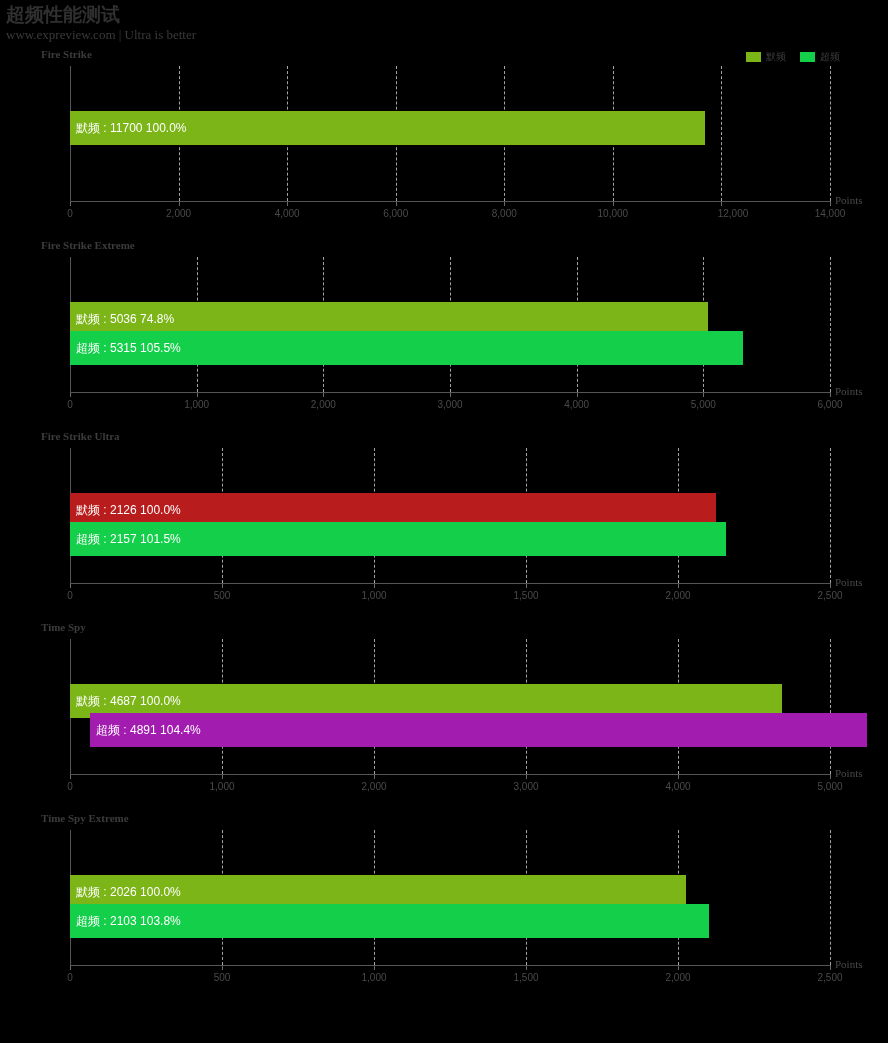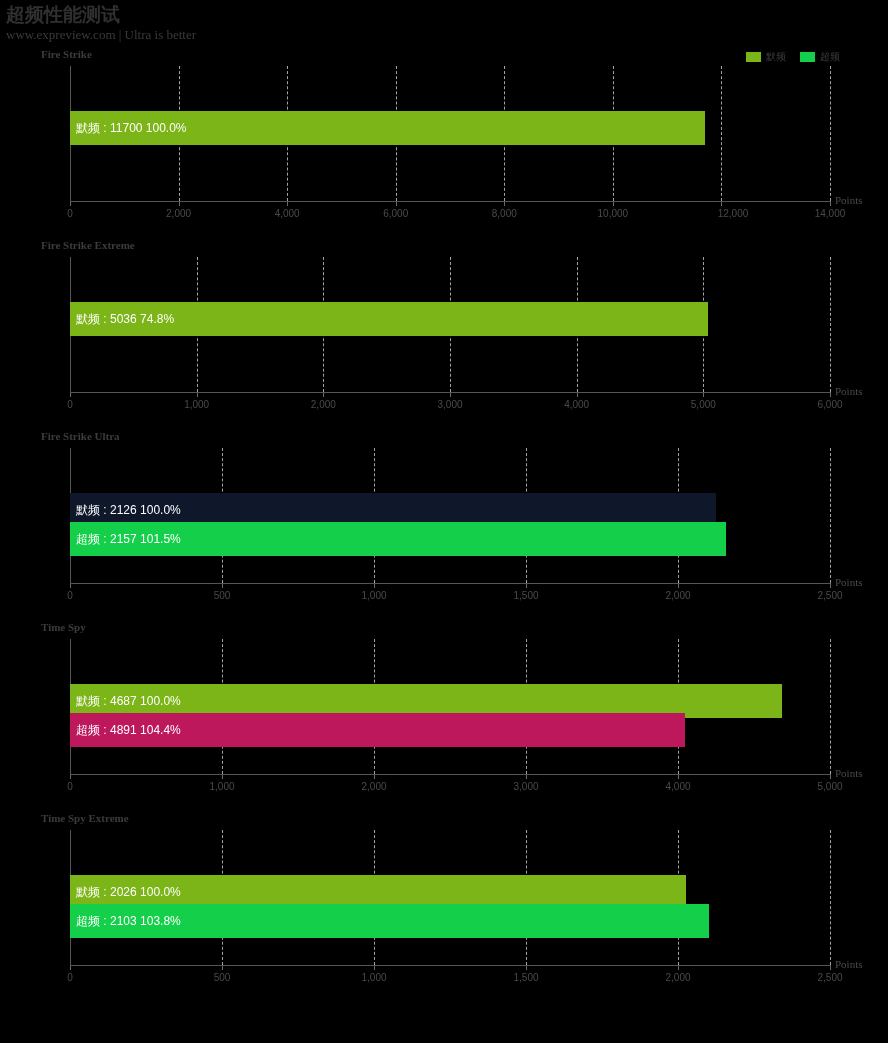--- a/index.html
+++ b/index.html
@@ -144,6 +144,9 @@
           <div class="bar b0" style="width: 637.893px; background: rgb(124, 181, 24);">
             <div class="bar-lbl">默频 : 5036  74.8%</div>
           </div>
+          <div class="bar b1" style="width: 673.233px; background: rgb(20, 207, 74);">
+            <div class="bar-lbl">超频 : 5315  105.5%</div>
+          </div>
           <div class="unit">Points</div>
         </div>
       </div>

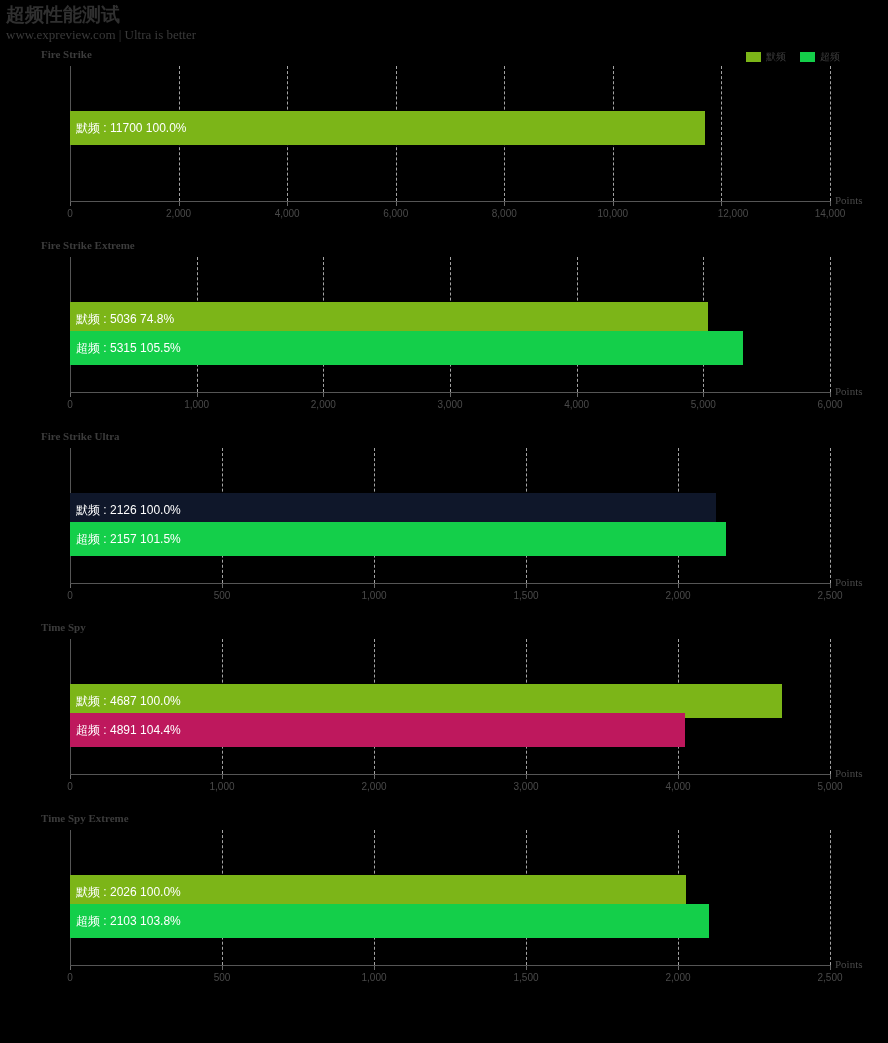--- a/index.html
+++ b/index.html
@@ -172,7 +172,7 @@
           <div class="tlabel" style="left: 760px;">2,500</div>
           <div class="axis-y"></div>
           <div class="axis-x"></div>
-          <div class="bar b0" style="width: 646.304px; background: #0f172a; text-align: center;">
+          <div class="bar b0" style="width: 646.304px; background: #b91c1c; text-align: center;">
             <div class="bar-lbl">默频 : 2126  100.0%</div>
           </div>
           <div class="bar b1" style="width: 655.728px; background: rgb(20, 207, 74);">

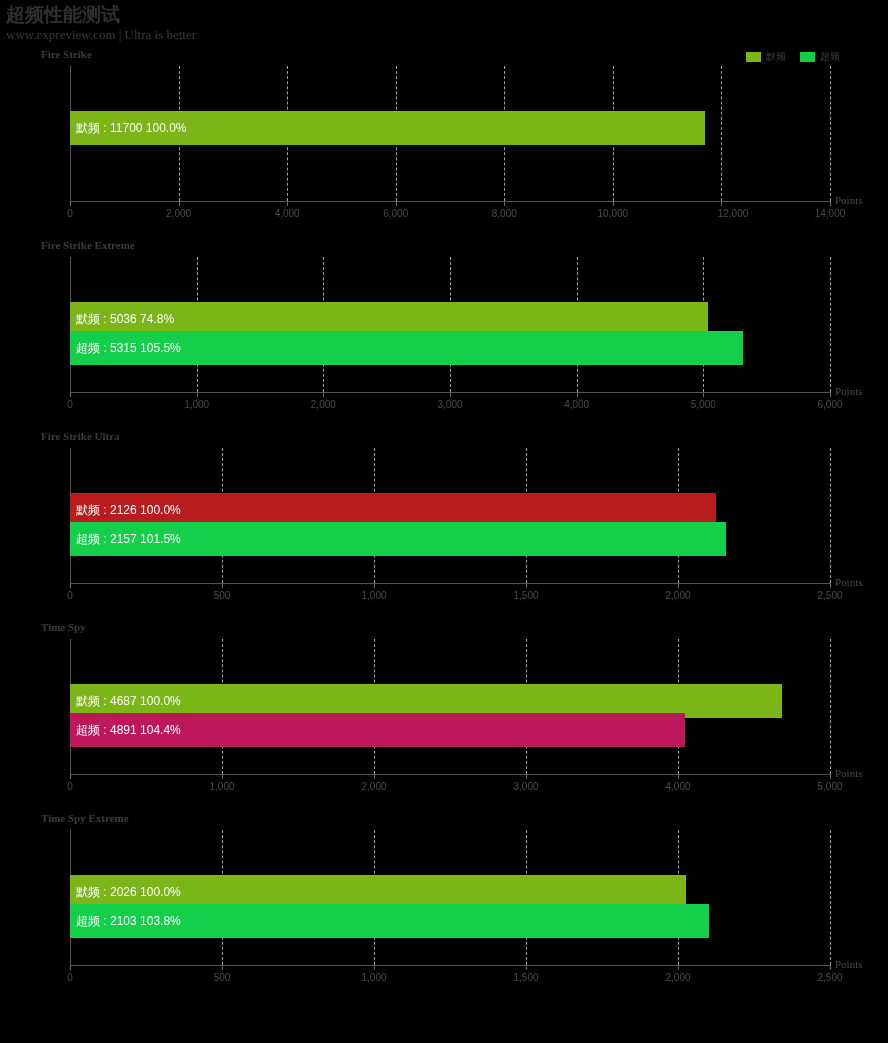--- a/index.html
+++ b/index.html
@@ -206,7 +206,7 @@
           <div class="bar b0" style="width: 712.424px; background: rgb(124, 181, 24);">
             <div class="bar-lbl">默频 : 4687  100.0%</div>
           </div>
-          <div class="bar b1" style="width: 615px; background: #be185d;">
+          <div class="bar b1" style="width: 777px; background: #a21caf; margin-left: 20px;">
             <div class="bar-lbl">超频 : 4891  104.4%</div>
           </div>
           <div class="unit">Points</div>

